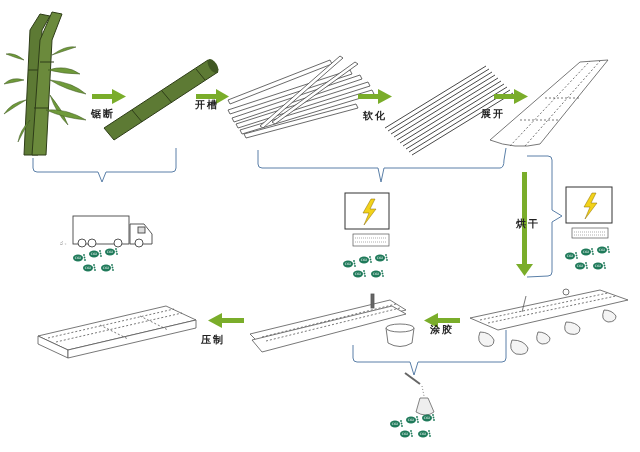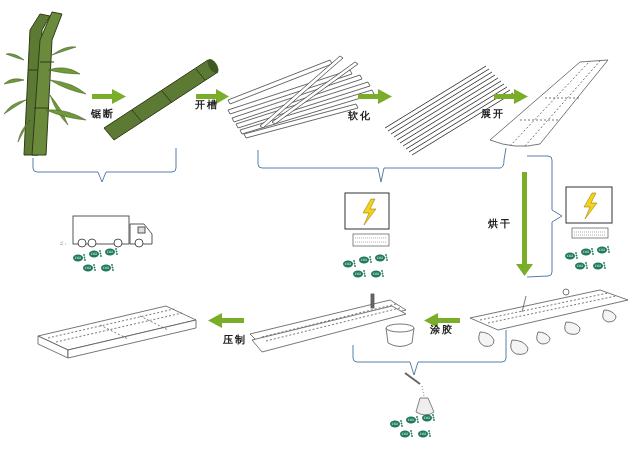--- a/index.html
+++ b/index.html
@@ -304,7 +304,7 @@
 
 <div class="lbl" style="left:91px;top:107px">锯断</div>
 <div class="lbl" style="left:195px;top:98px">开槽</div>
-<div class="lbl" style="left:348px;top:109px">软化</div>
+<div class="lbl" style="left:363px;top:109px">软化</div>
 <div class="lbl" style="left:481px;top:107px">展开</div>
 <div class="lbl" style="left:488px;top:217px">烘干</div>
 <div class="lbl" style="left:430px;top:323px">涂胶</div>

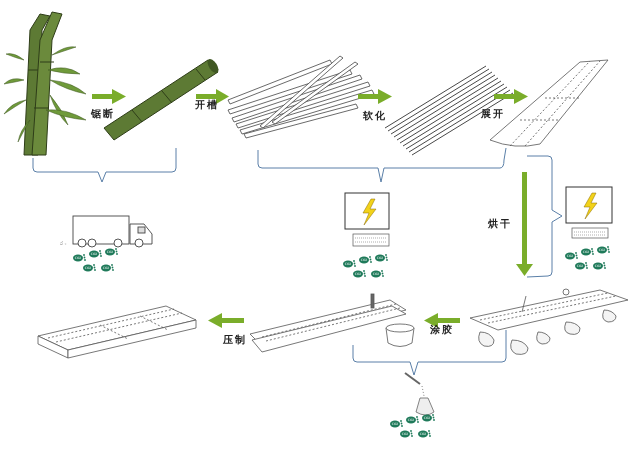--- a/index.html
+++ b/index.html
@@ -306,7 +306,7 @@
 <div class="lbl" style="left:195px;top:98px">开槽</div>
 <div class="lbl" style="left:363px;top:109px">软化</div>
 <div class="lbl" style="left:481px;top:107px">展开</div>
-<div class="lbl" style="left:488px;top:217px">烘干</div>
+<div class="lbl" style="left:516px;top:217px">烘干</div>
 <div class="lbl" style="left:430px;top:323px">涂胶</div>
 <div class="lbl" style="left:223px;top:333px">压制</div>
 

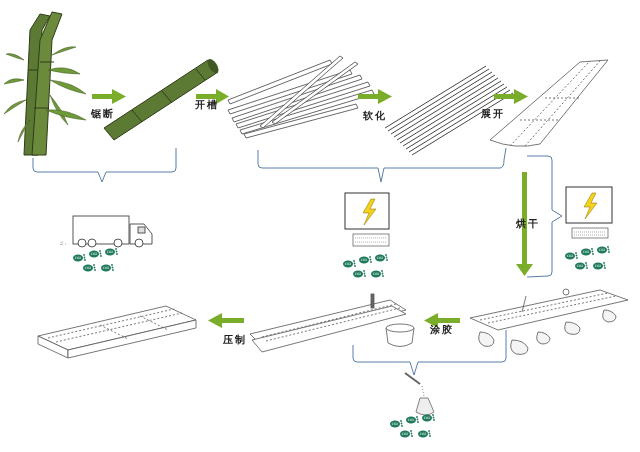--- a/index.html
+++ b/index.html
@@ -308,6 +308,6 @@
 <div class="lbl" style="left:481px;top:107px">展开</div>
 <div class="lbl" style="left:516px;top:217px">烘干</div>
 <div class="lbl" style="left:430px;top:323px">涂胶</div>
-<div class="lbl" style="left:223px;top:333px">压制</div>
+<div class="lbl" style="left:201px;top:333px">压制</div>
 
 </body></html>

